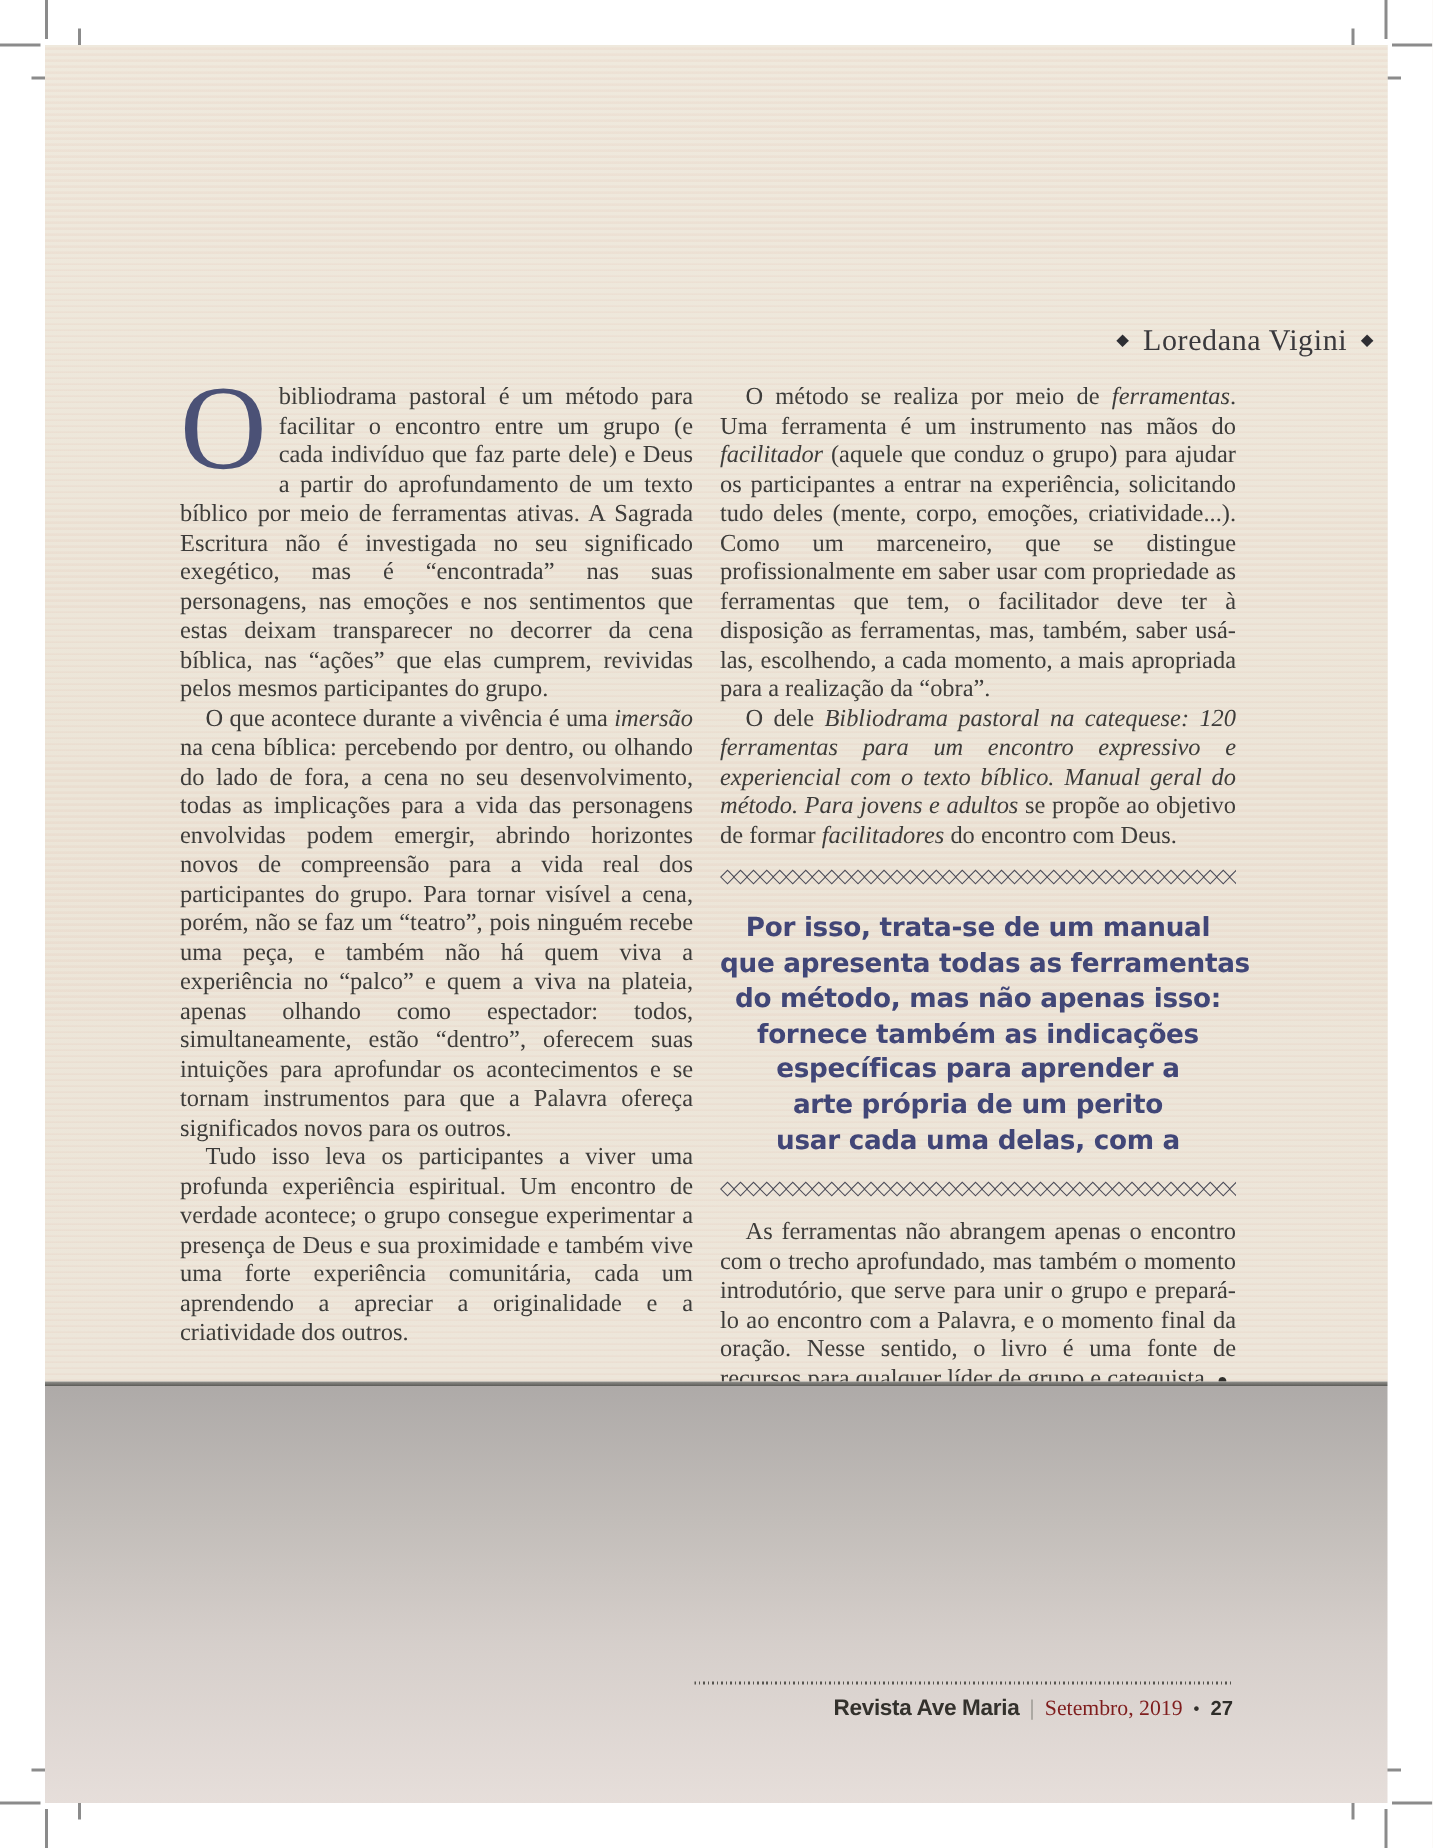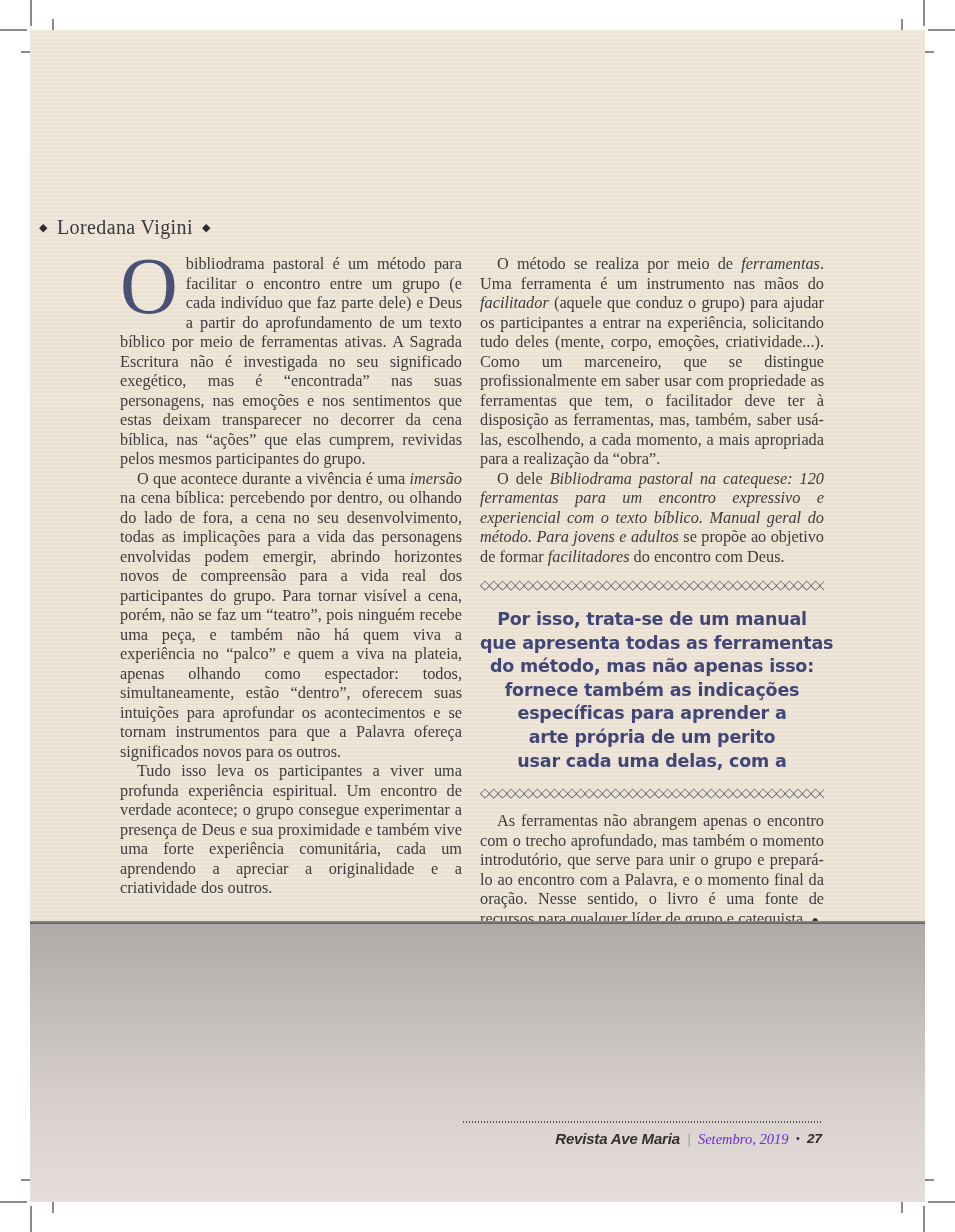--- a/index.html
+++ b/index.html
@@ -23,7 +23,7 @@
          background:linear-gradient(180deg,#aeaaa8 0%,#c2bdb9 32%,#d6cfcb 62%,#e6deda 100%);}
 
   
-  .header-row{position:absolute;left:0;top:186px;width:100%;text-align:left;
+  .header-row{position:absolute;left:0;top:186px;width:100%;text-align:right;
               font-size:20px;letter-spacing:0.4px;color:#39383c;}
   .header-row .deco{font-size:11px;vertical-align:3px;color:#2e2e33;margin:0 9px;}
 

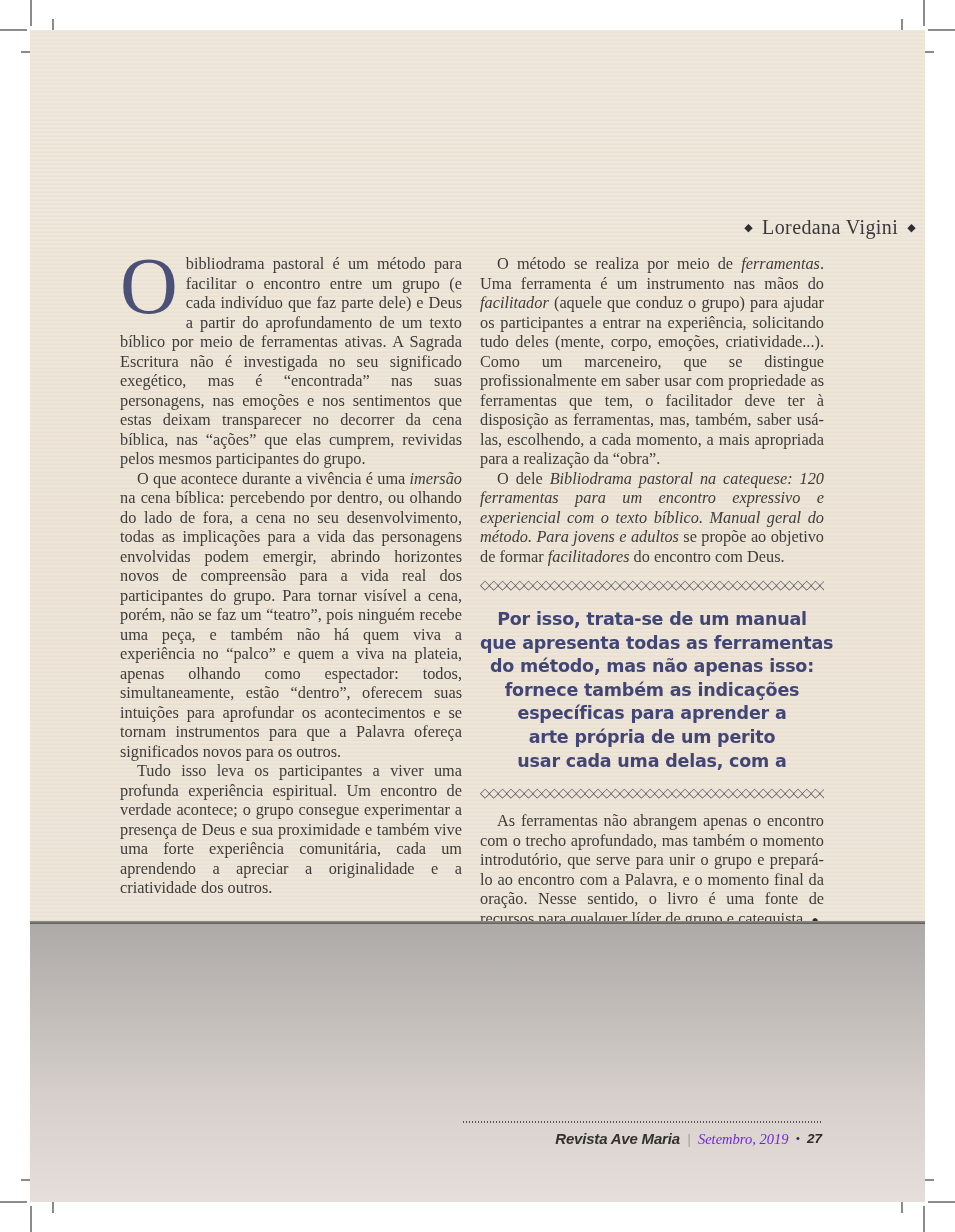--- a/index.html
+++ b/index.html
@@ -54,7 +54,7 @@
   .footer{position:absolute;left:463px;top:1121px;width:359px;}
   .footer-rule{height:2px;background:repeating-linear-gradient(90deg,#55534e 0 1px,transparent 1px 3px);}
   .footer-text{margin-top:7px;display:flex;justify-content:flex-end;align-items:flex-start;gap:7px;
-               color:#3b3a35;font-size:14.5px;line-height:18px;font-style:italic;}
+               color:#3b3a35;font-size:14.5px;line-height:18px;}
   .brand{font-family:"Liberation Sans",sans-serif;font-weight:bold;font-size:15px;
          letter-spacing:-0.2px;color:#33312c;}
   .divider{color:#8a8881;font-size:15px;}

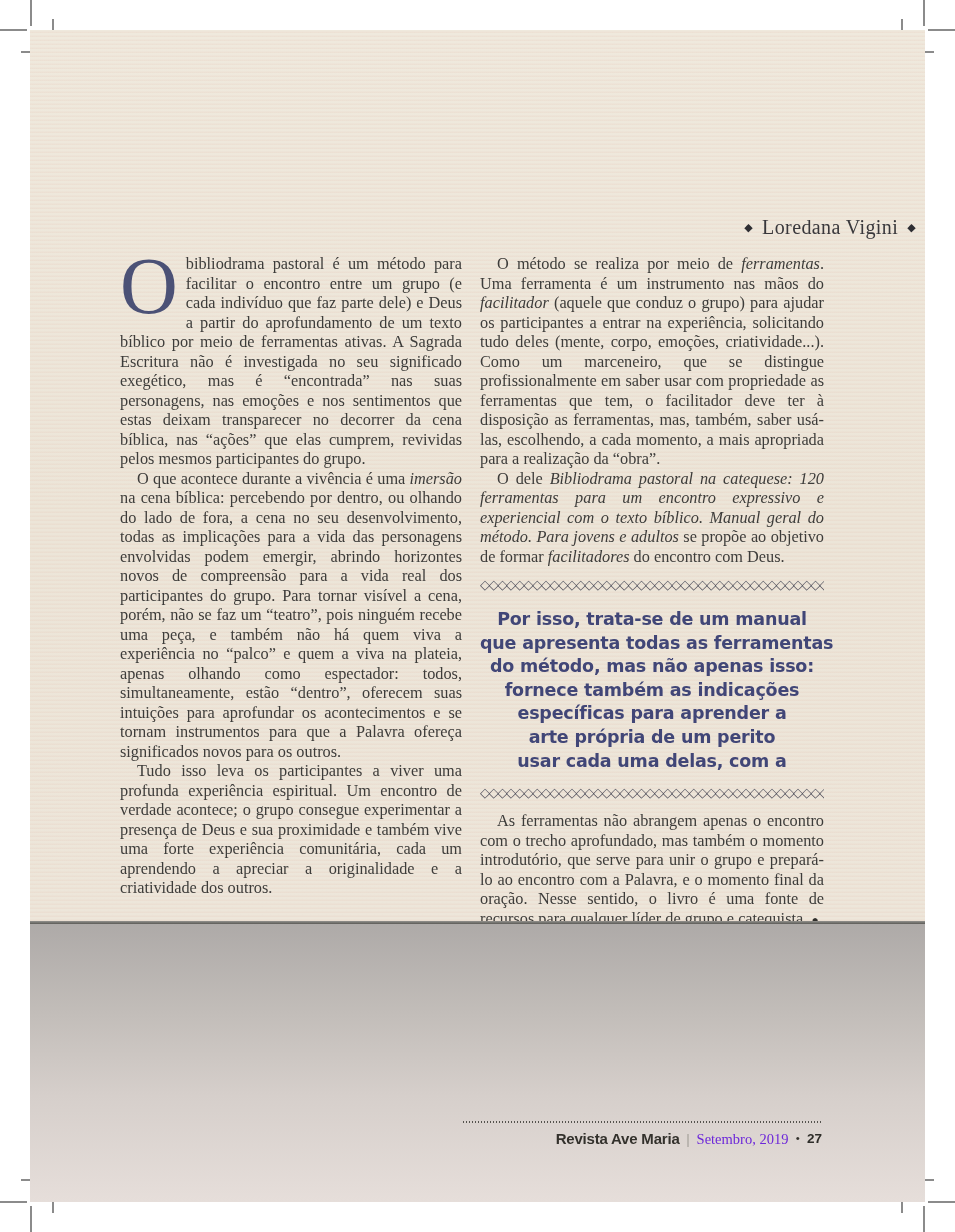--- a/index.html
+++ b/index.html
@@ -58,7 +58,7 @@
   .brand{font-family:"Liberation Sans",sans-serif;font-weight:bold;font-size:15px;
          letter-spacing:-0.2px;color:#33312c;}
   .divider{color:#8a8881;font-size:15px;}
-  .issue-date{font-family:"Liberation Serif",serif;color:#6d28d9;}
+  .issue-date{font-family:"Liberation Serif",serif;color:#7f1d1d;}
   .dot{color:#33312c;font-size:13px;}
   .page-num{font-family:"Liberation Sans",sans-serif;font-weight:bold;font-size:13.5px;color:#2e2d29;}
 </style>

